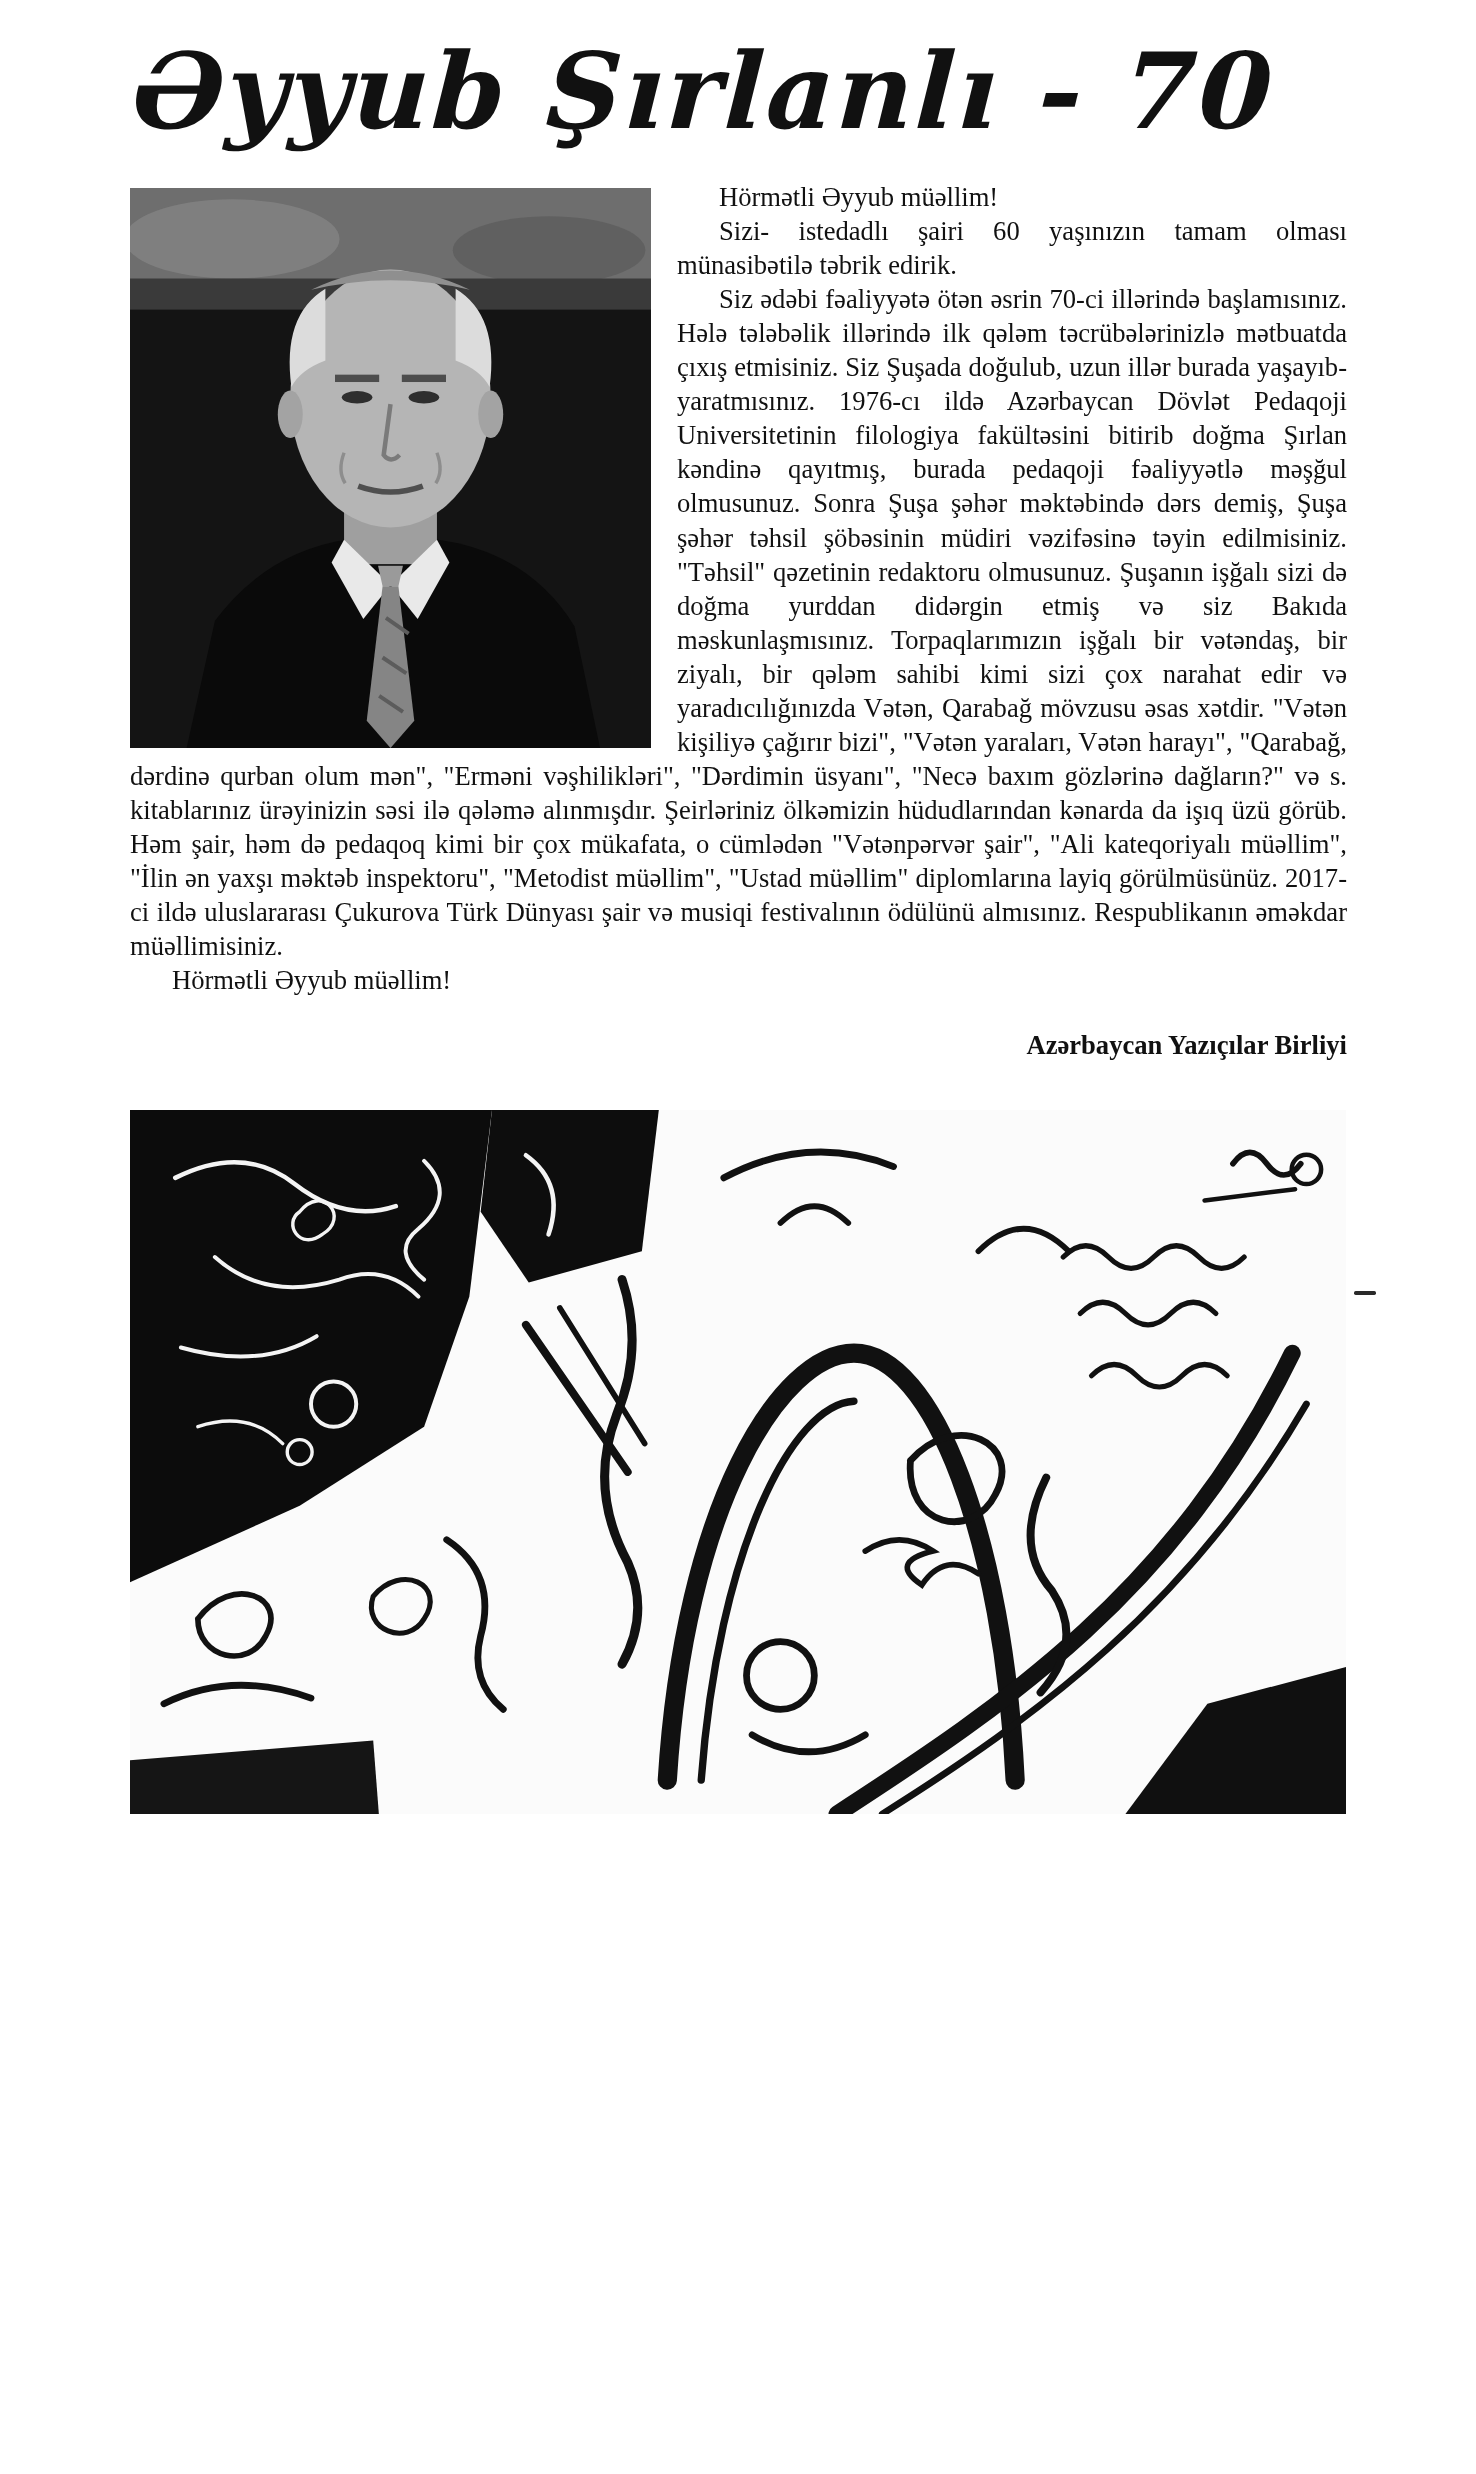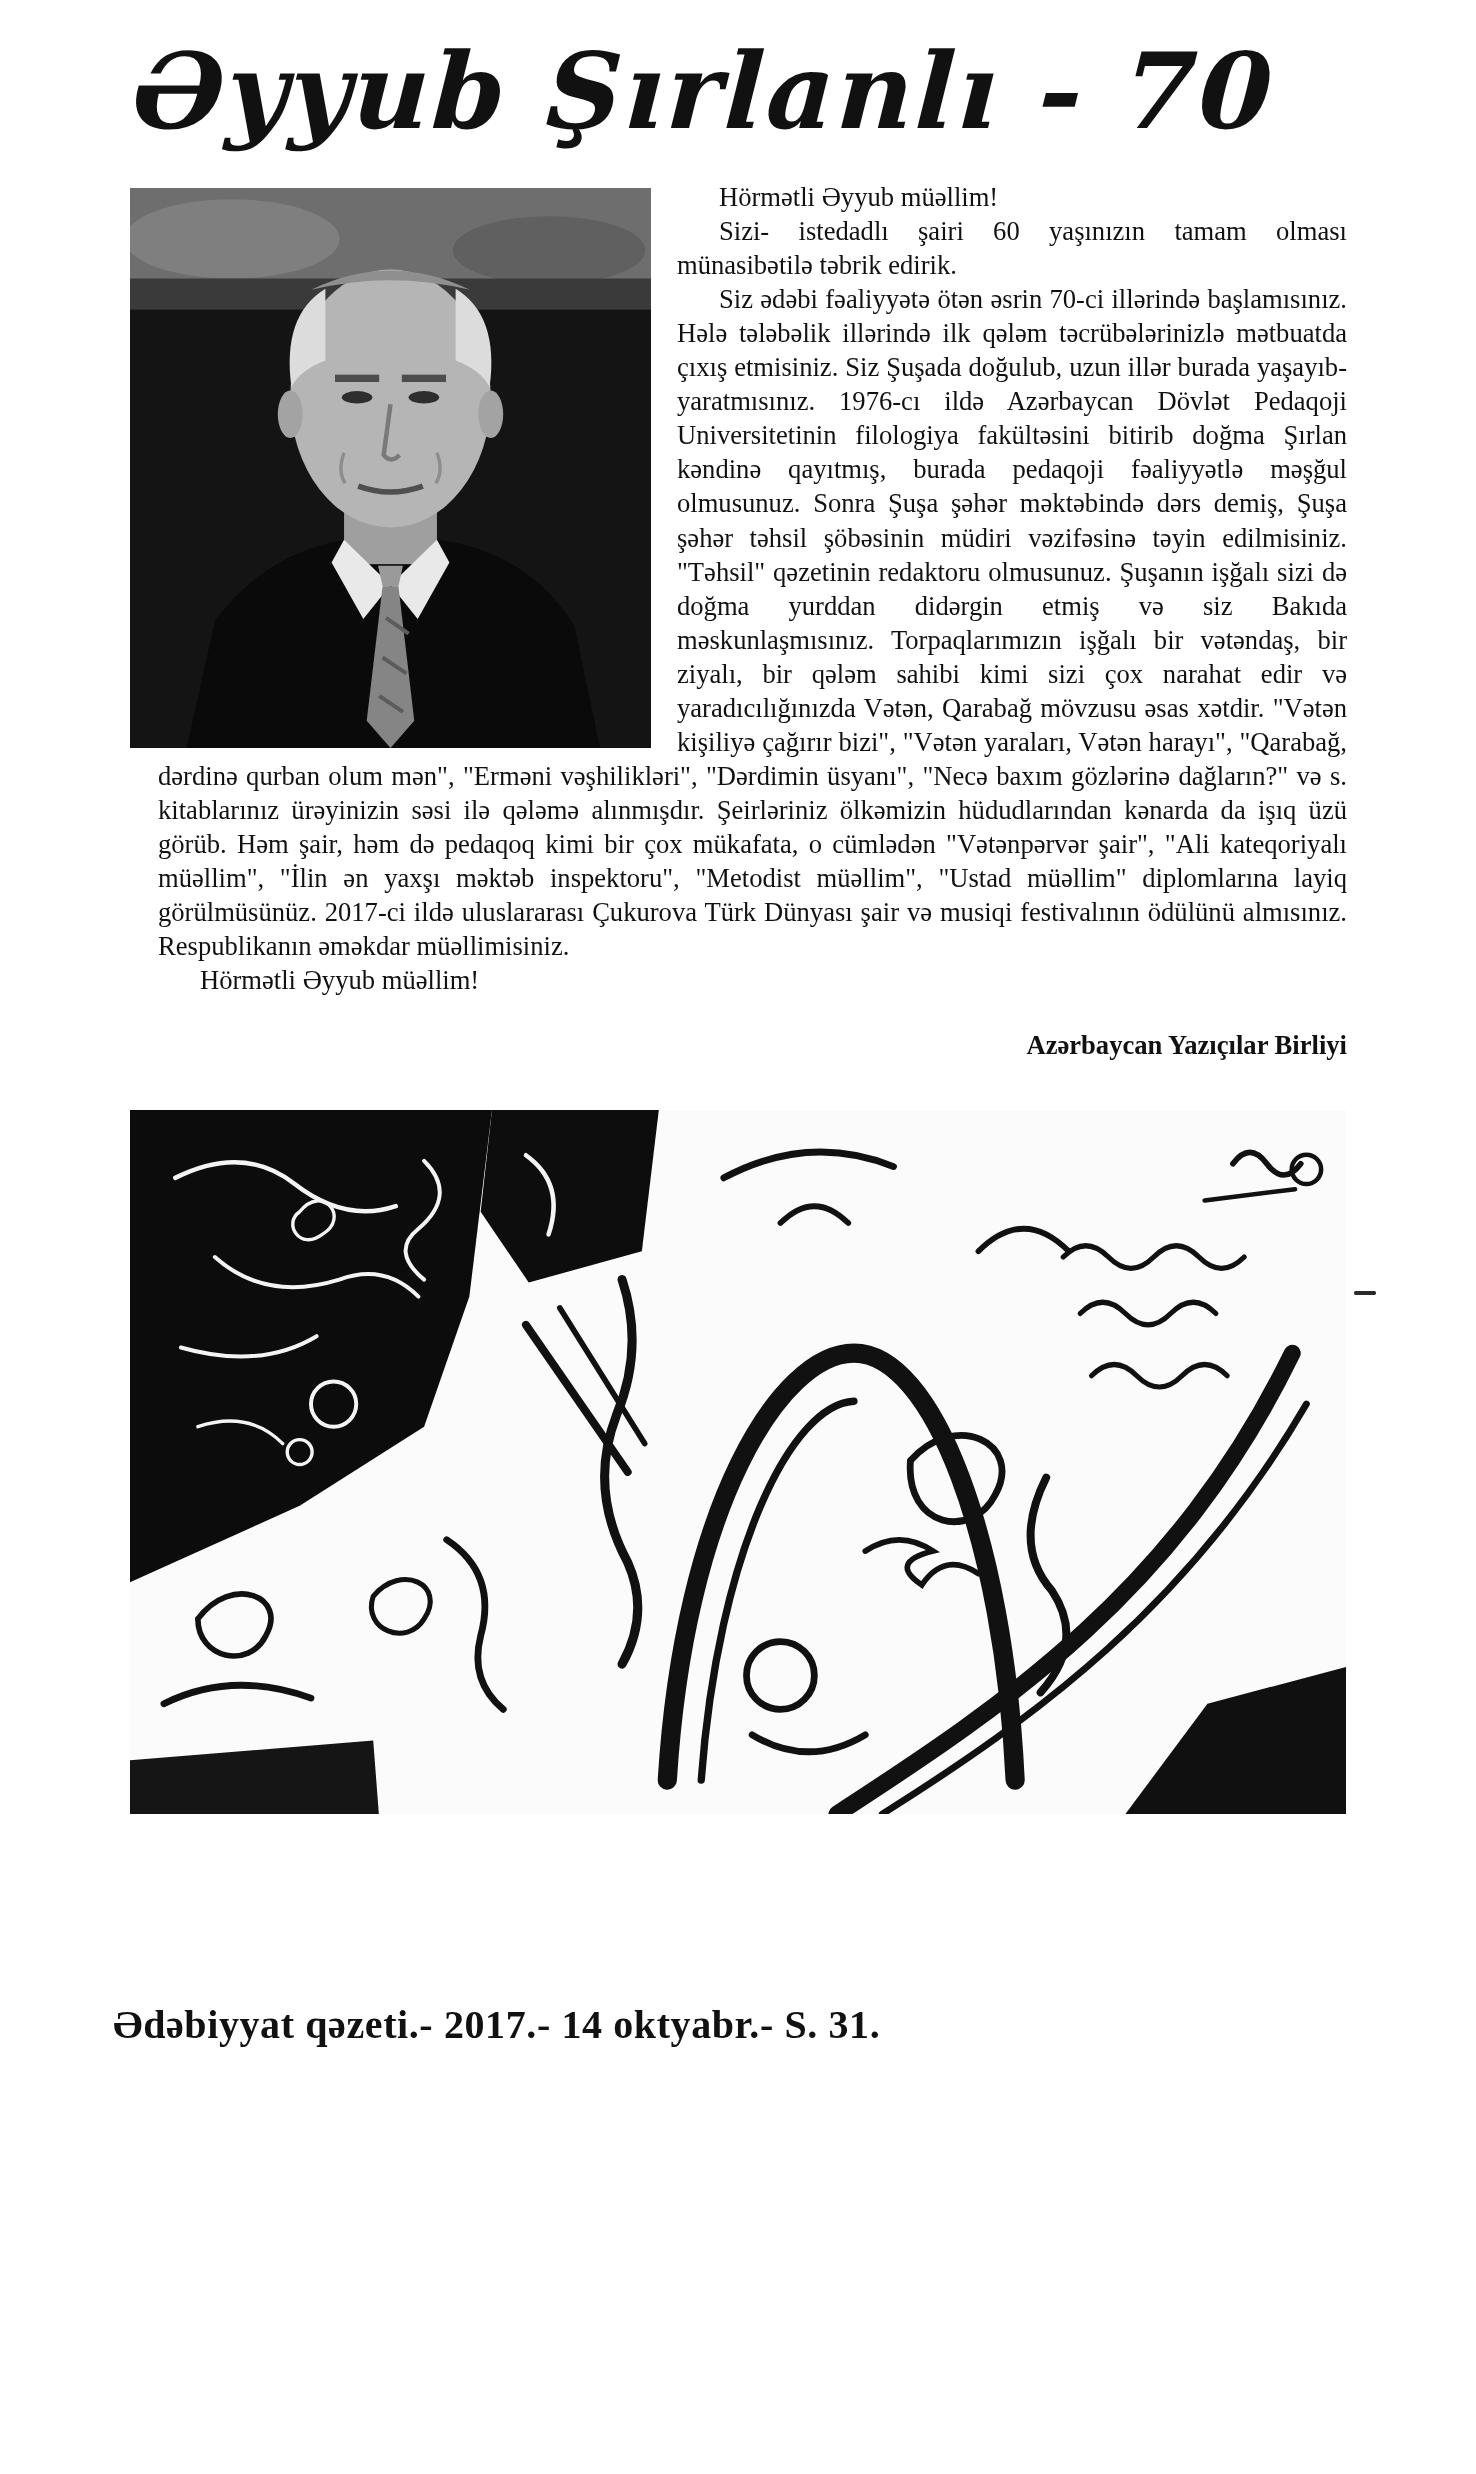--- a/index.html
+++ b/index.html
@@ -38,7 +38,6 @@
   .article p {
     margin: 0;
     text-indent: 42px;
-    padding-left: 28px;
   }
   .photo-frame {
     float: left;

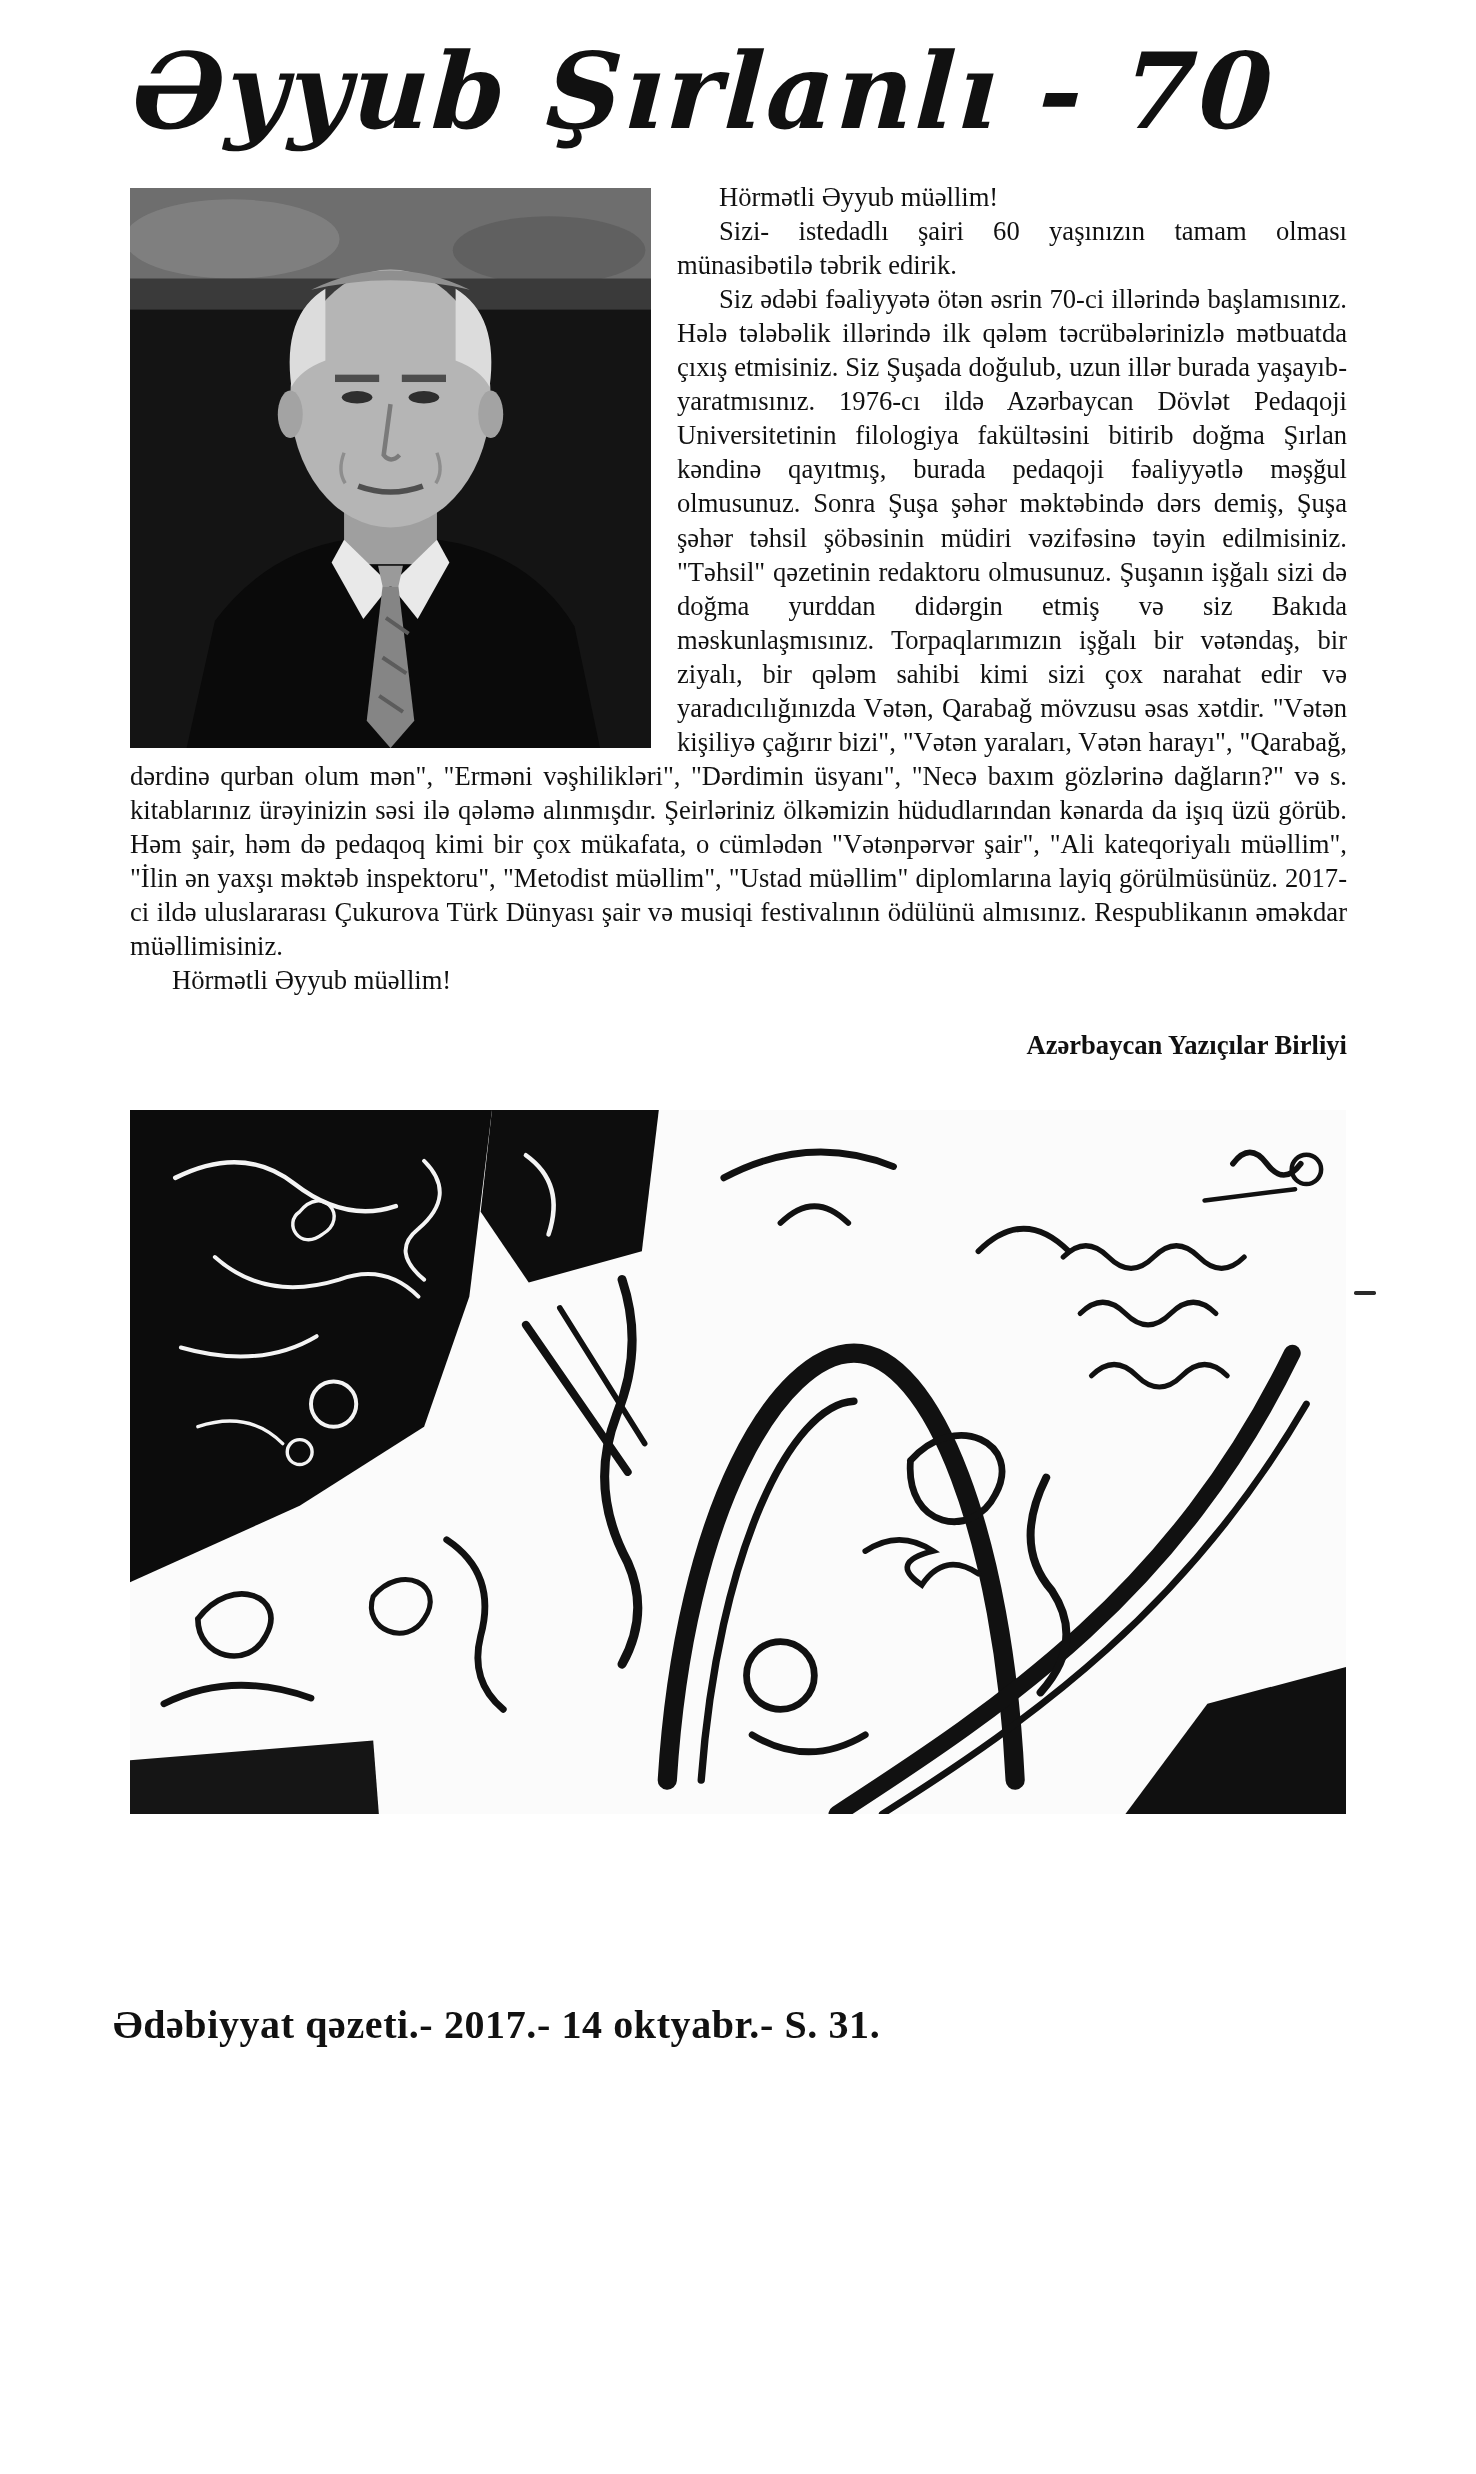--- a/index.html
+++ b/index.html
@@ -192,7 +192,6 @@
     <span class="stray-mark"></span>
   </div>
 
-  <div class="footer-citation">Ədəbiyyat qəzeti.- 2017.- 14 oktyabr.- S. 31.</div>
 
 </div>
 

